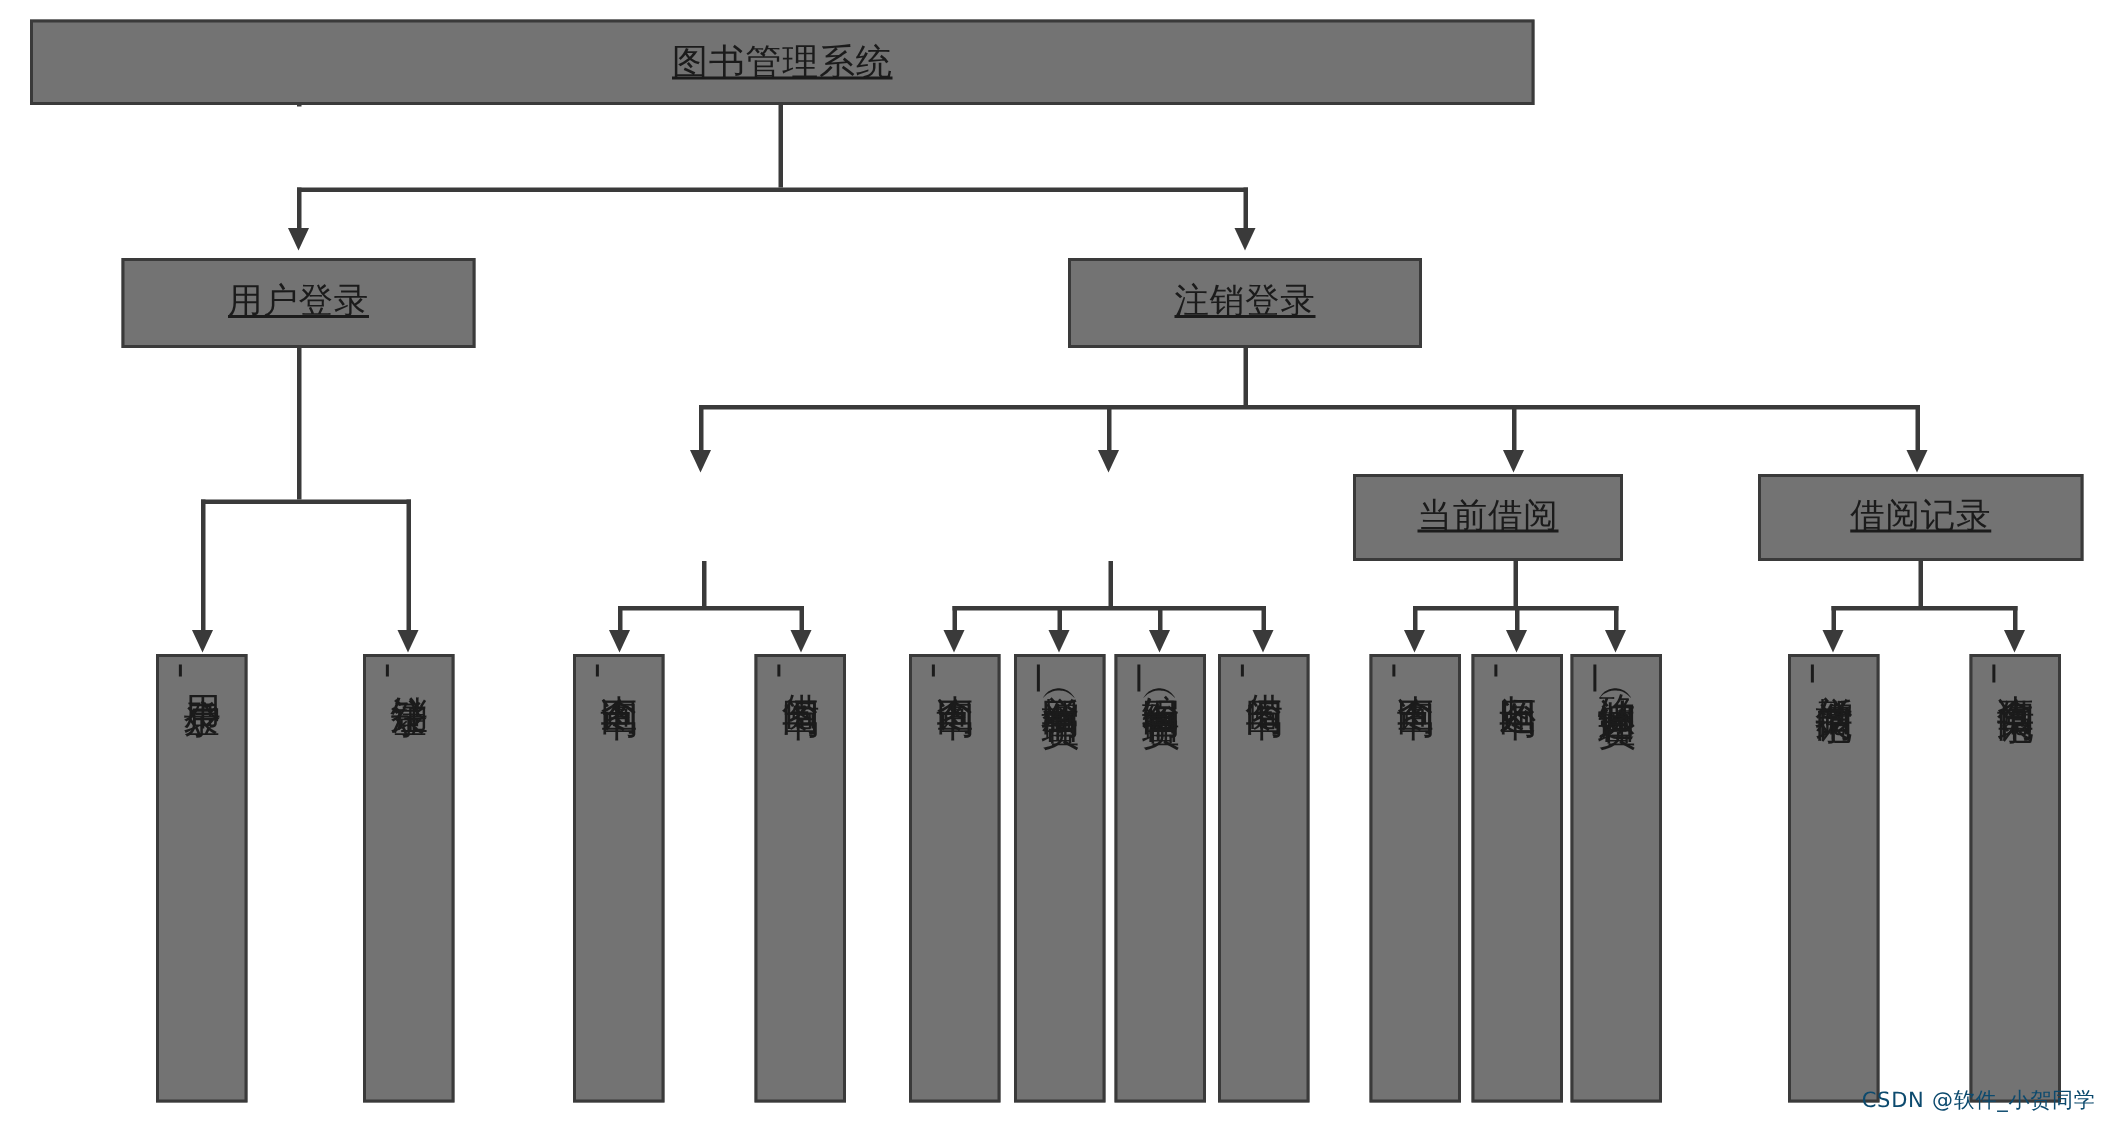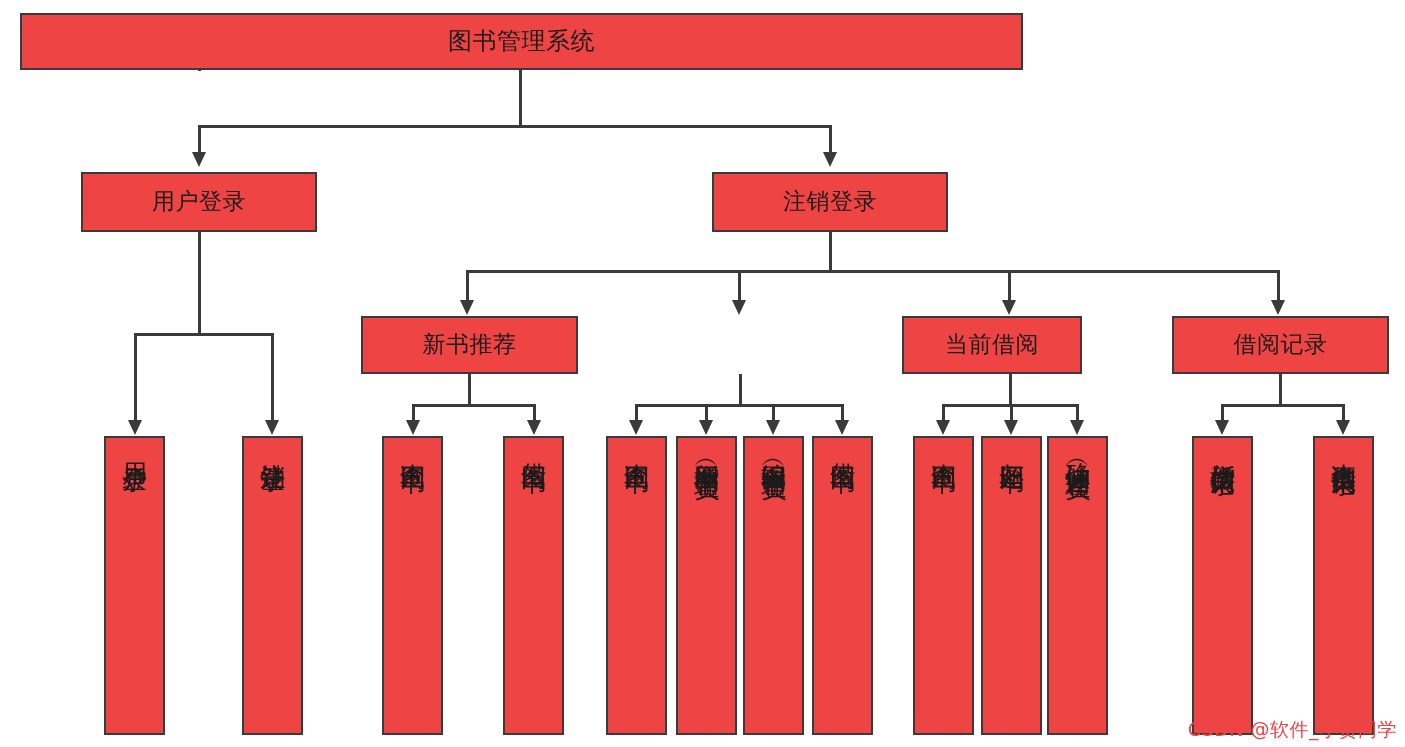--- a/index.html
+++ b/index.html
@@ -19,12 +19,13 @@
   .node{
     position:absolute;
     box-sizing:border-box;
-    background:#ef4444;
+    background:#737373;
     border:2px solid #3a3a3a;
     display:flex;
     align-items:center;
     justify-content:center;
     color:#1b1b1b;
+    text-decoration:underline;
   }
   .node .label{
     display:block;

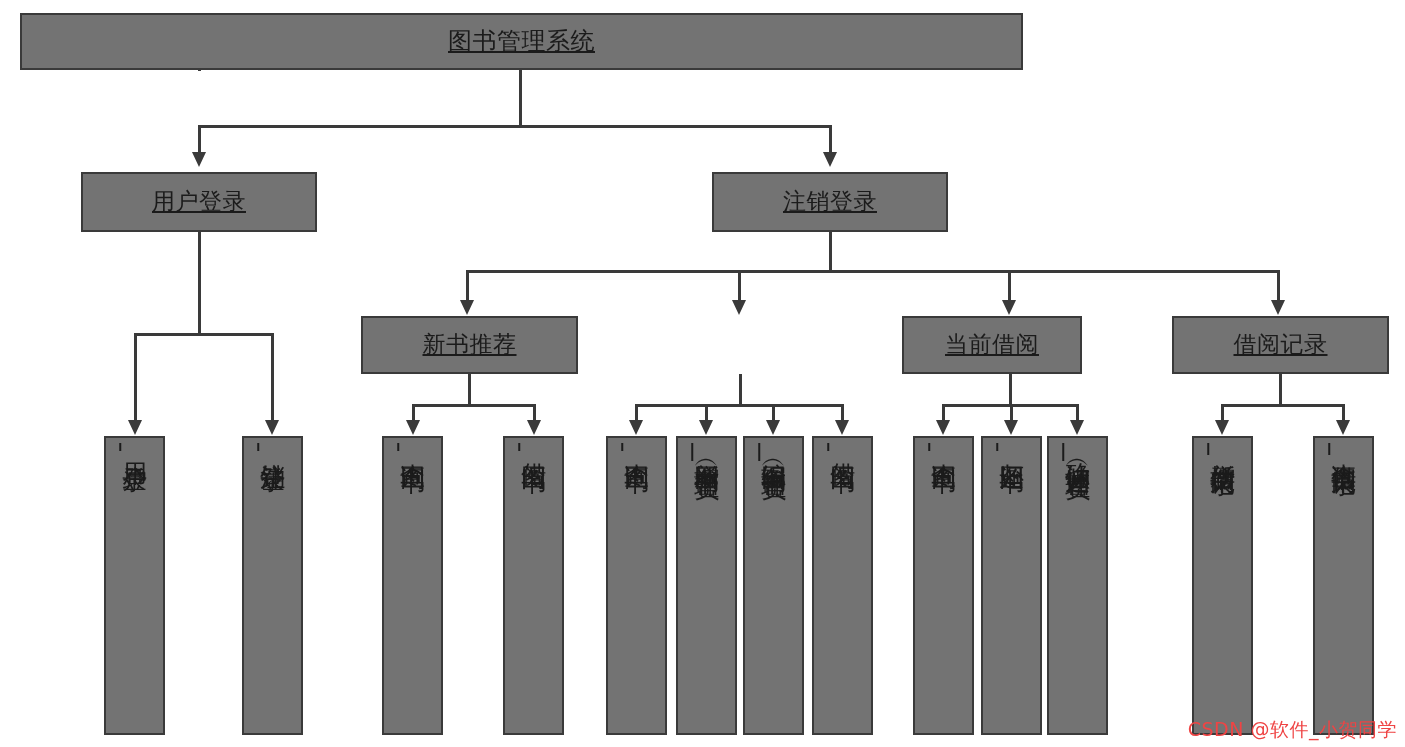--- a/index.html
+++ b/index.html
@@ -122,9 +122,6 @@
   <div class="edge v" style="left:1277px;top:270px;height:32px;"></div>
   <div class="arrow" style="left:1271px;top:300px;"></div>
 
-  <div class="node horiz" style="left:361px;top:316px;width:217px;height:58px;">
-    <span class="label">新书推荐</span>
-  </div>
   <div class="node horiz" style="left:902px;top:316px;width:180px;height:58px;">
     <span class="label">当前借阅</span>
   </div>

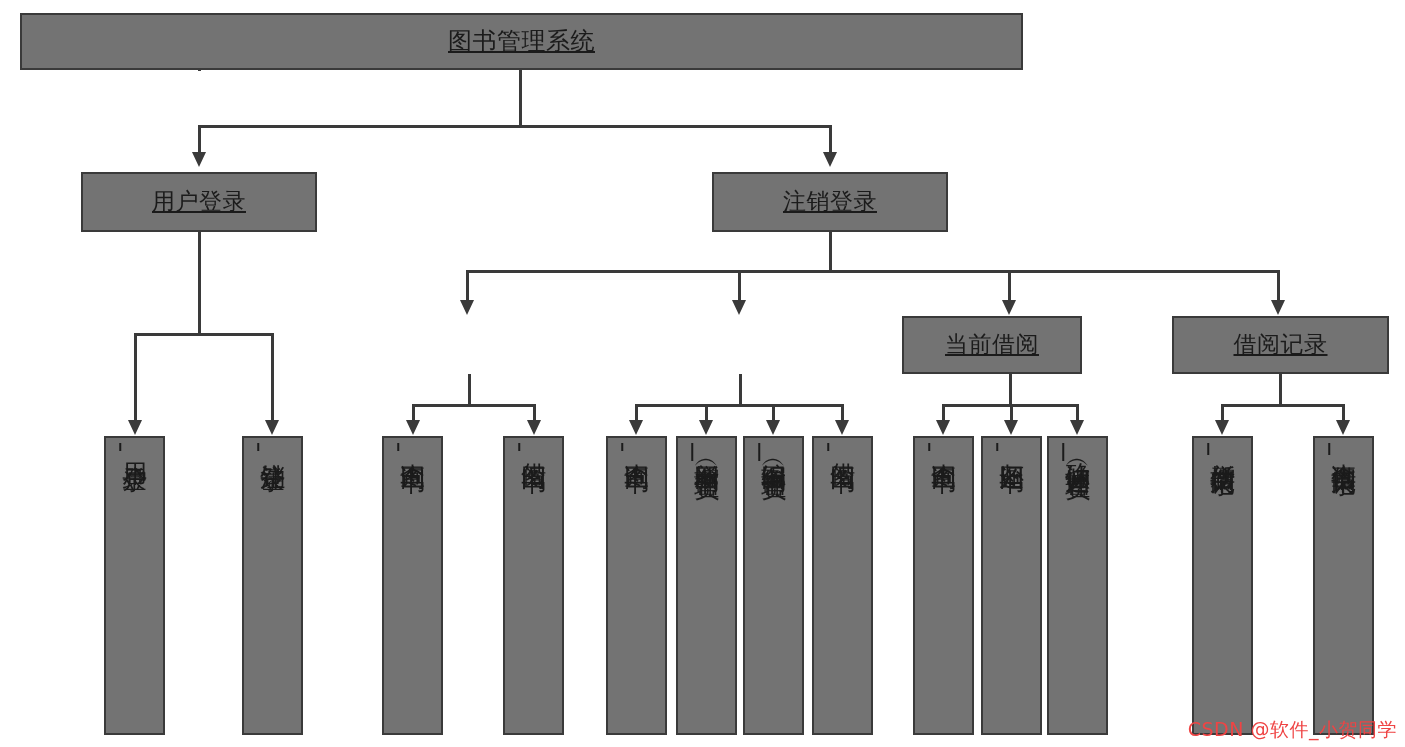--- a/index.html
+++ b/index.html
@@ -71,8 +71,8 @@
     position:absolute;
     right:8px;
     bottom:4px;
-    font-size:19px;
-    color:#ef4444;
+    font-size:14px;
+    color:#0c4a6e;
     white-space:nowrap;
     letter-spacing:0.5px;
     margin-top:28px;

